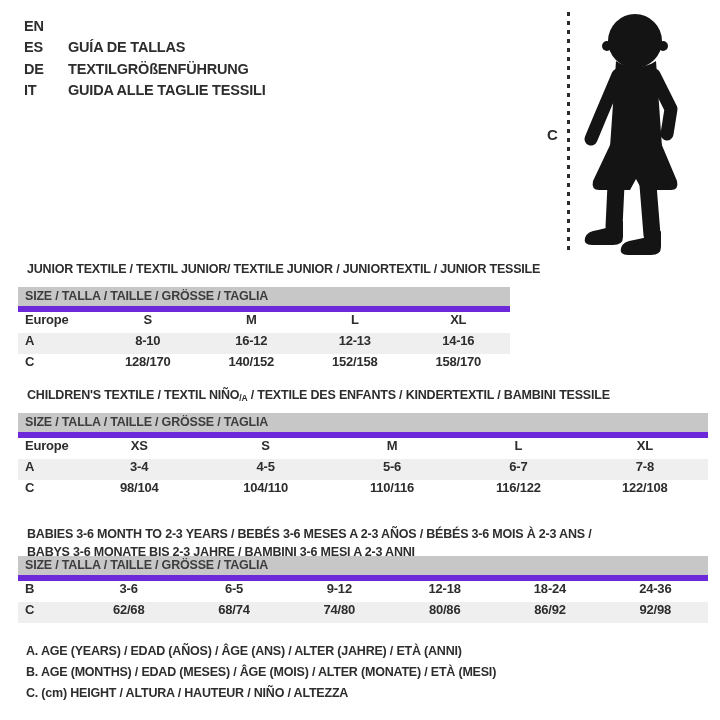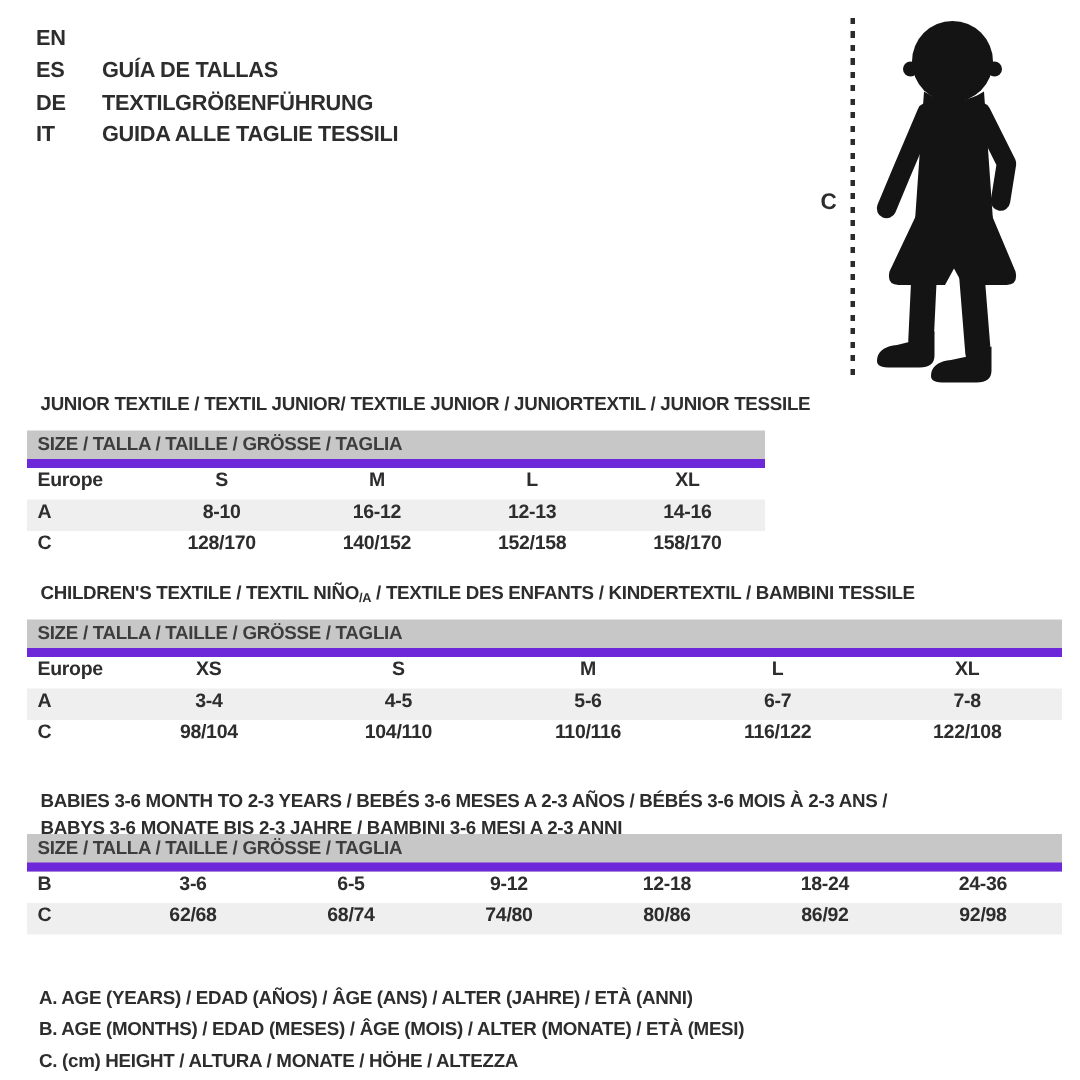--- a/index.html
+++ b/index.html
@@ -35,7 +35,7 @@
   .t2 .lbl,.t3 .lbl{width:51px;}
   .val{flex:1;text-align:center;}
   
-  .footnotes{position:absolute;left:26px;top:655px;font-size:12.5px;line-height:21px;}
+  .footnotes{position:absolute;left:26px;top:641px;font-size:12.5px;line-height:21px;}
 </style>
 </head>
 <body>

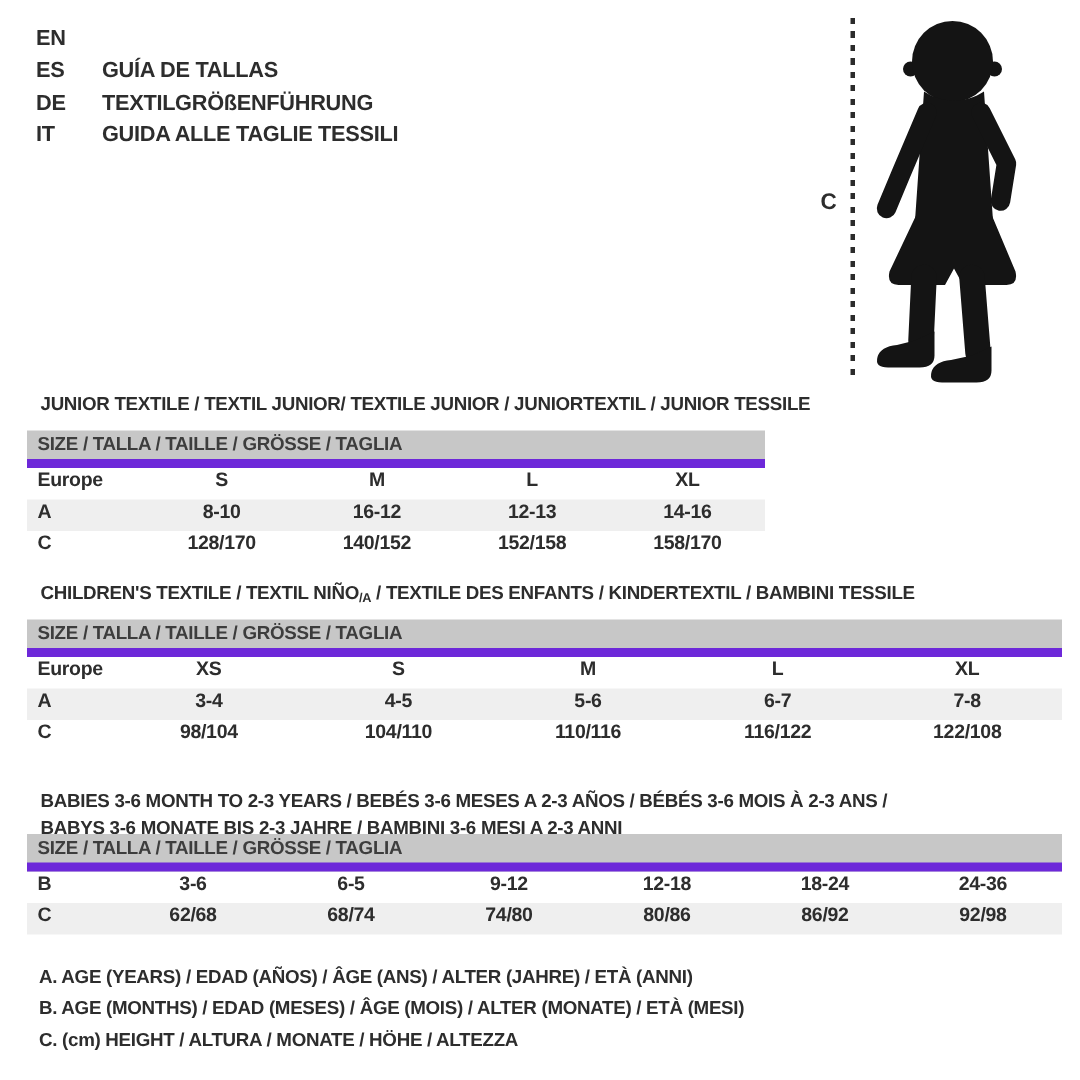--- a/index.html
+++ b/index.html
@@ -162,7 +162,7 @@
   <div class="footnotes">
     <div>A. AGE (YEARS) / EDAD (AÑOS) / ÂGE (ANS) / ALTER (JAHRE) / ETÀ (ANNI)</div>
     <div>B. AGE (MONTHS) / EDAD (MESES) / ÂGE (MOIS) / ALTER (MONATE) / ETÀ (MESI)</div>
-    <div>C. (cm) HEIGHT / ALTURA / MONATE / HÖHE / ALTEZZA</div>
+    <div>C. (cm) HEIGHT / ALTURA / HAUTEUR / NIÑO / ALTEZZA</div>
   </div>
 
 </div>

